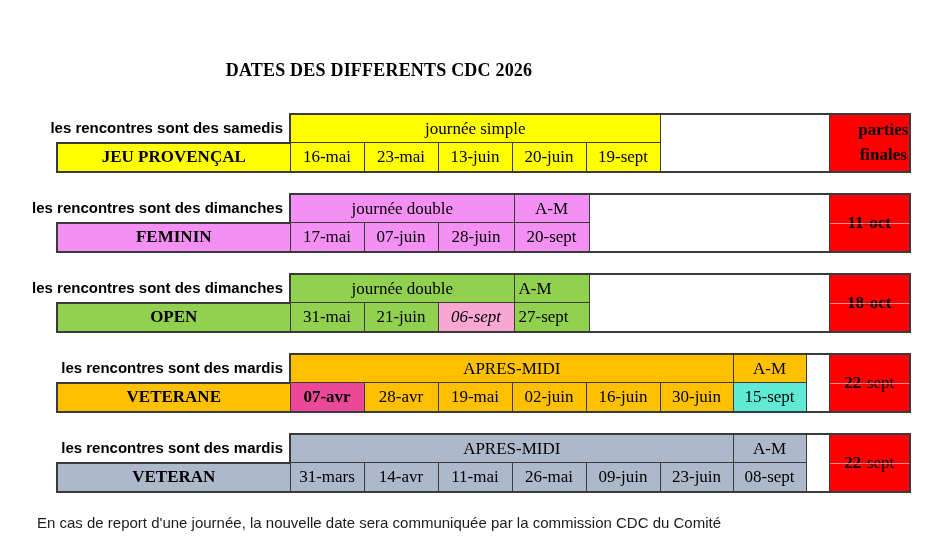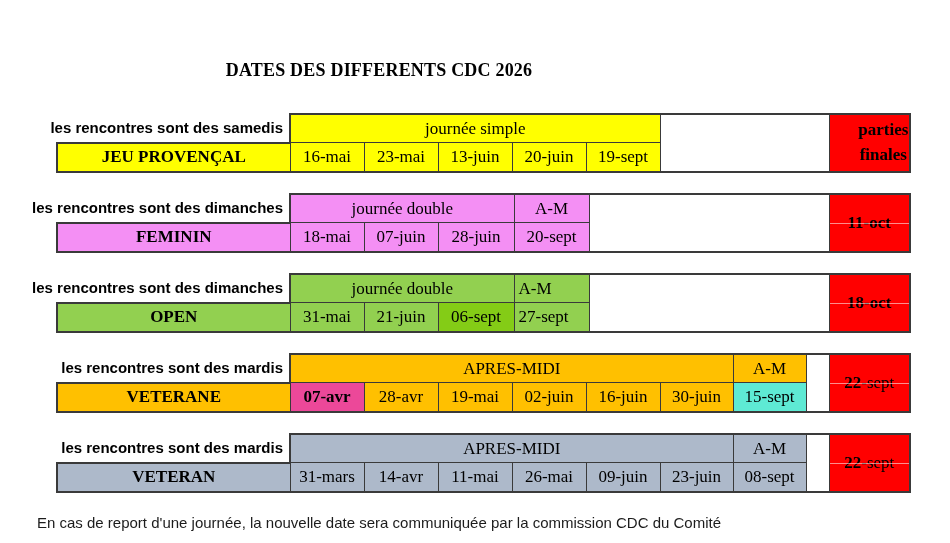--- a/index.html
+++ b/index.html
@@ -92,7 +92,7 @@
     <tr>
       <td></td>
       <td class="name b bt bl bb" style="background-color: rgb(244, 143, 244); margin-top: 17px;">FEMININ</td>
-      <td class="date b bb" style="background-color: rgb(244, 143, 244);">18-mai</td>
+      <td class="date b bb" style="background-color: rgb(244, 143, 244);">17-mai</td>
       <td class="date b bb" style="background-color: rgb(244, 143, 244);">07-juin</td>
       <td class="date b bb" style="background-color: rgb(244, 143, 244);">28-juin</td>
       <td class="date b bb" style="background-color: rgb(244, 143, 244);">20-sept</td>

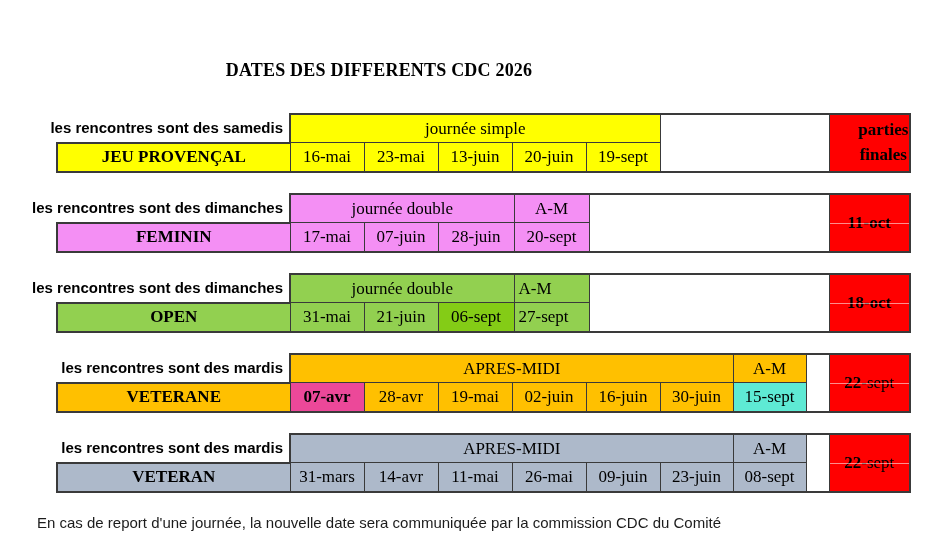--- a/index.html
+++ b/index.html
@@ -126,7 +126,7 @@
       <td class="name b bt bl bb" style="background-color: rgb(146, 208, 80);">OPEN</td>
       <td class="date b bb" style="background-color: rgb(146, 208, 80);">31-mai</td>
       <td class="date b bb" style="background-color: rgb(146, 208, 80);">21-juin</td>
-      <td class="date b bb" style="background-color: #84cc16;">06-sept</td>
+      <td class="date b bb" style="background-color: #f9a8d4; font-style: italic;">06-sept</td>
       <td class="date al b bb" style="background-color: rgb(146, 208, 80);">27-sept</td>
     </tr>
   </tbody>

